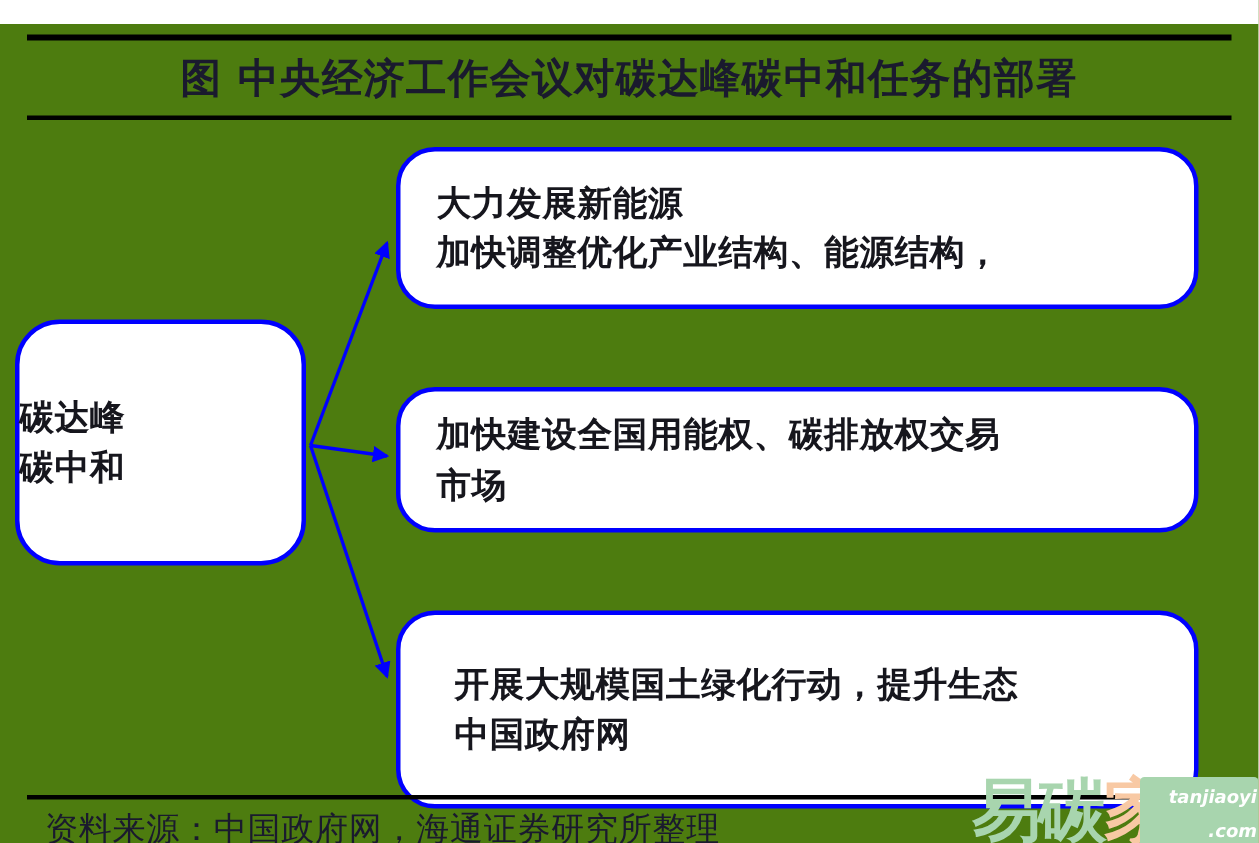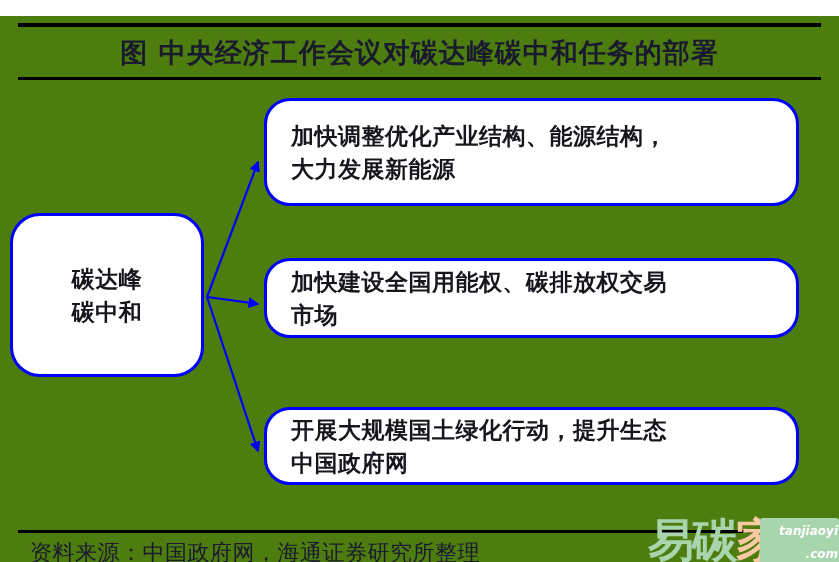--- a/index.html
+++ b/index.html
@@ -191,8 +191,8 @@
 
     <div class="node leaf" id="node-leaf-1">
       <div class="node-text">
+        <div>大力发展新能源</div>
         <div>加快调整优化产业结构、能源结构，</div>
-        <div>大力发展新能源</div>
       </div>
     </div>
 

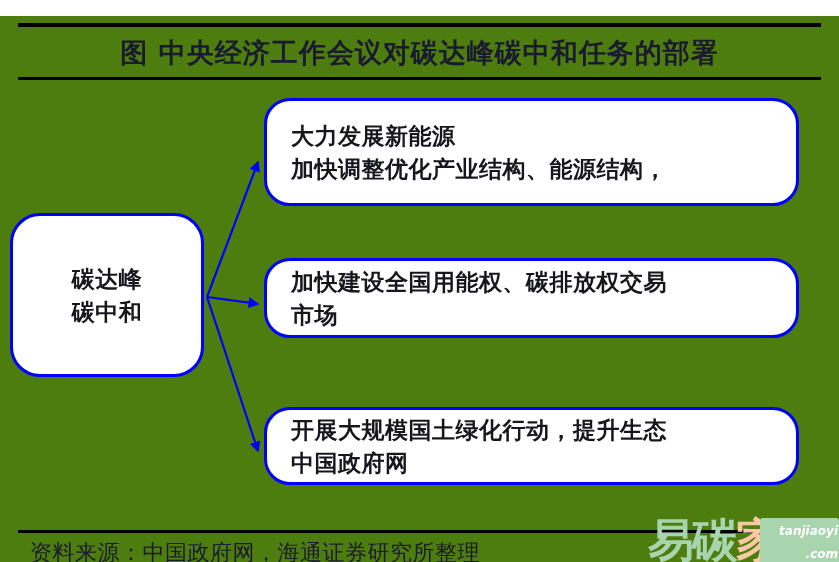--- a/index.html
+++ b/index.html
@@ -97,7 +97,6 @@
     width: 194px;
     height: 164px;
     border-radius: 30px;
-    justify-content: center;
   }
   #node-root .node-text {
     text-align: center;

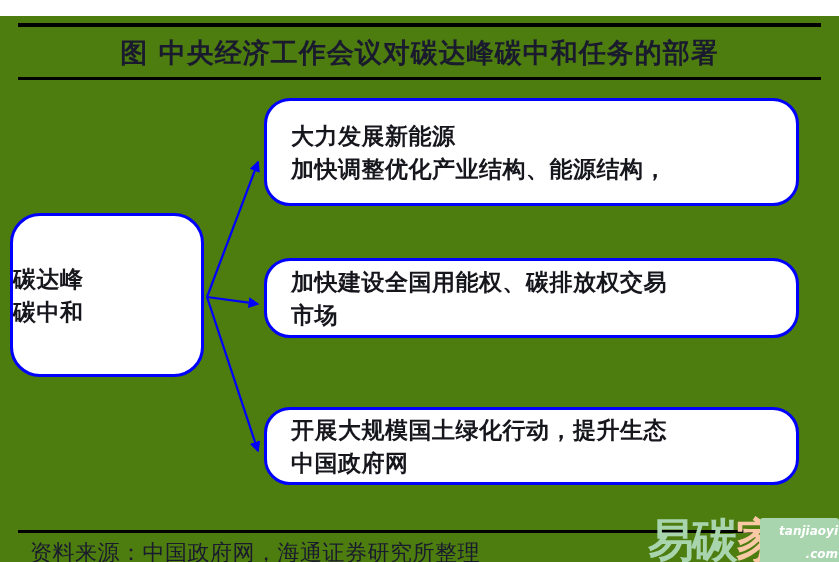--- a/index.html
+++ b/index.html
@@ -112,7 +112,7 @@
     padding-right: 16px;
   }
   #node-leaf-1 { top: 82px;  height: 108px; }
-  #node-leaf-2 { top: 242px; height: 80px; }
+  #node-leaf-2 { top: 242px; height: 97px; }
   #node-leaf-3 { top: 391px; height: 78px; }
 
   

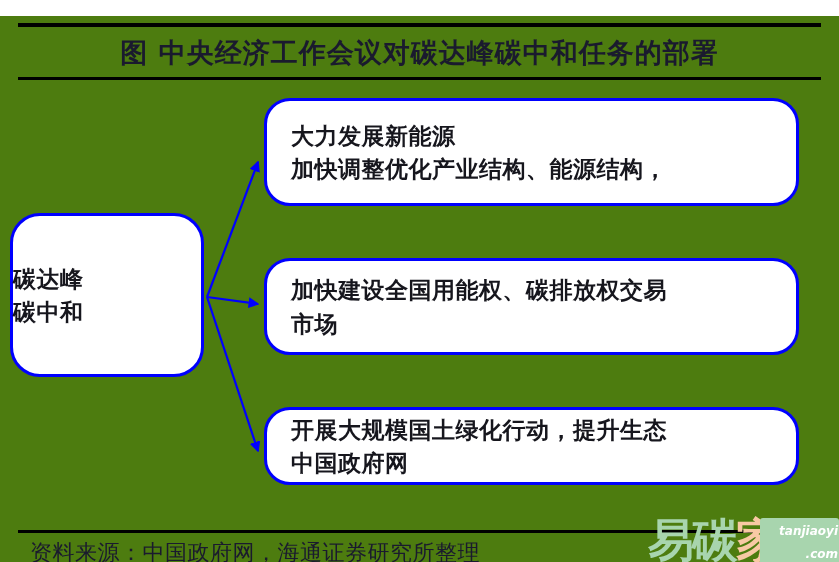--- a/index.html
+++ b/index.html
@@ -113,7 +113,7 @@
   }
   #node-leaf-1 { top: 82px;  height: 108px; }
   #node-leaf-2 { top: 242px; height: 97px; }
-  #node-leaf-3 { top: 391px; height: 78px; }
+  #node-leaf-3 { top: 391px; height: 132px; padding-left: 12px; }
 
   
   #watermark {

